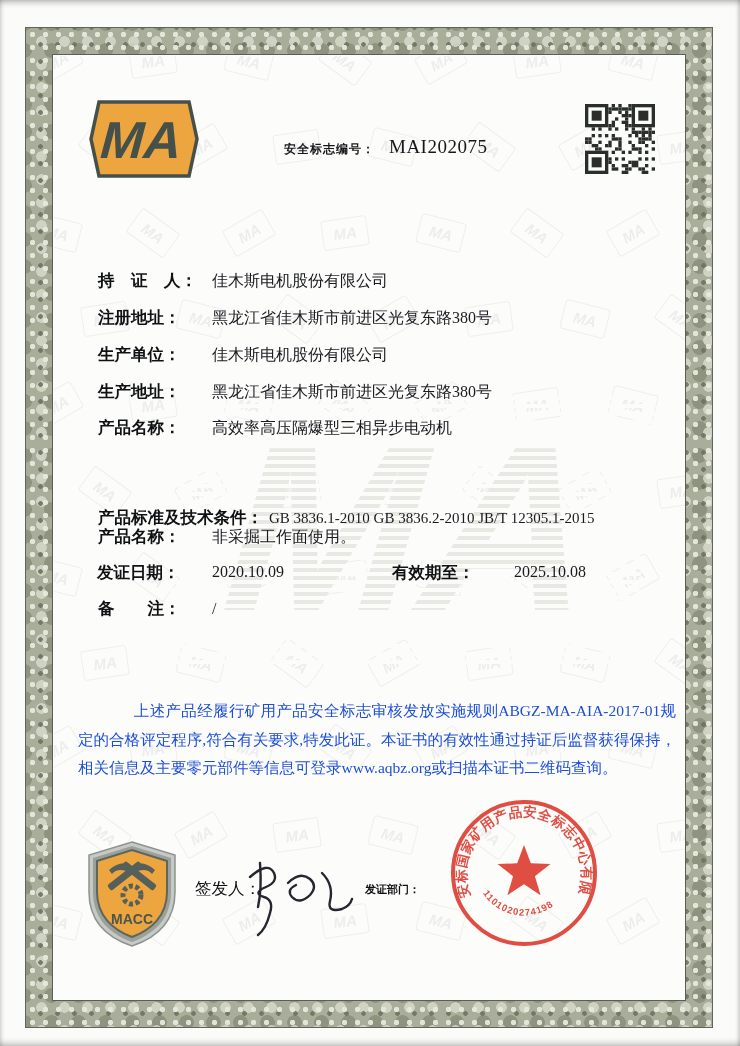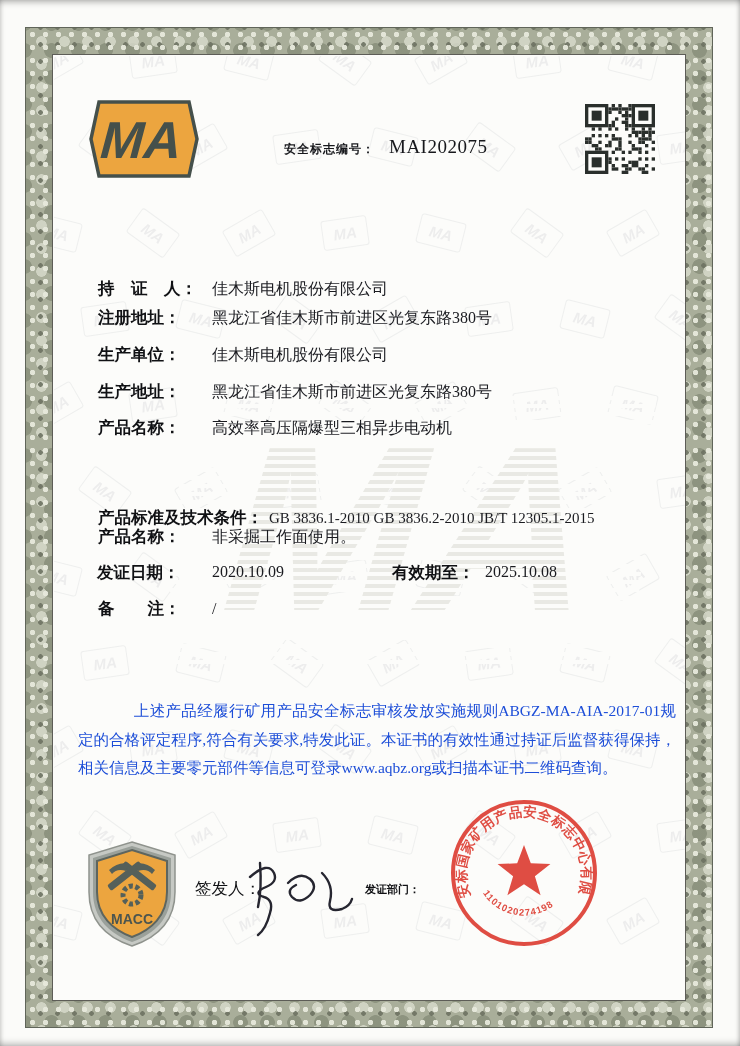--- a/index.html
+++ b/index.html
@@ -314,7 +314,7 @@
       </svg>
 
 
-    <div class="frow" style="top:278px">
+    <div class="frow" style="top:270px">
       <span class="lbl">持　证　人：</span>
       <span class="val">佳木斯电机股份有限公司</span>
     </div>

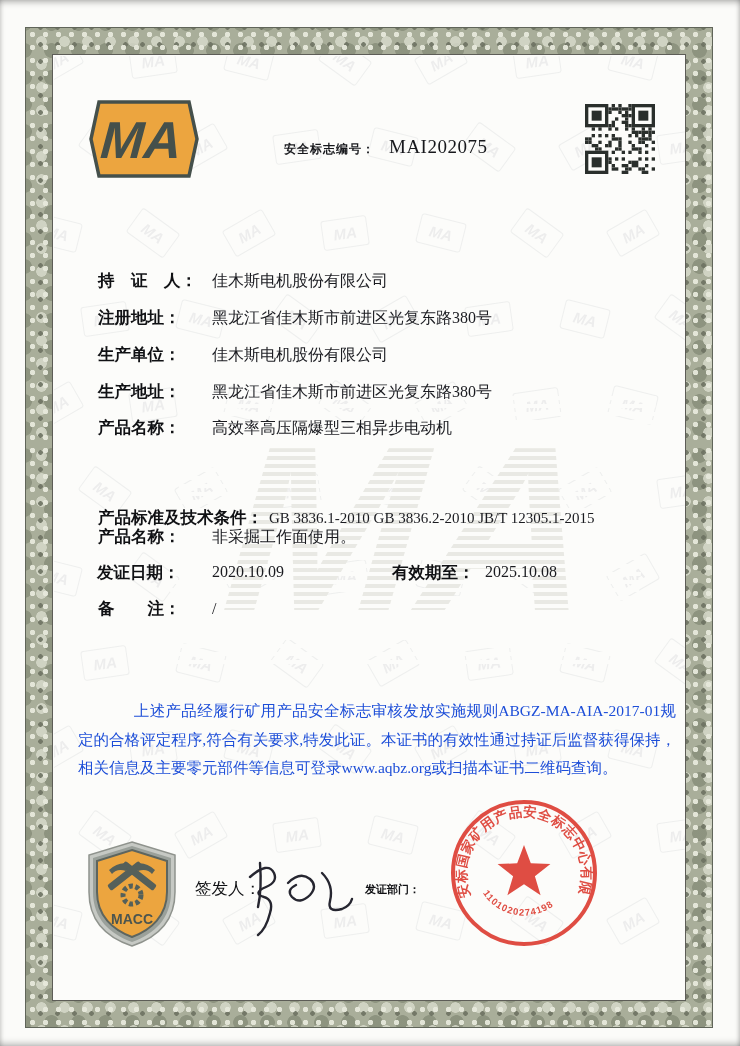--- a/index.html
+++ b/index.html
@@ -346,7 +346,7 @@
       <span class="lbl2" style="left:97px;top:562px">发证日期：</span>
       <span class="val2" style="left:212px;top:563px">2020.10.09</span>
       <span class="lbl2" style="left:392px;top:562px">有效期至：</span>
-      <span class="val2" style="left:485px;top:563px">2025.10.08</span>
+      <span class="val2" style="left:514px;top:563px">2025.10.08</span>
     </div>
     <div class="frow" style="top:598px">
       <span class="lbl">备　　注：</span>

